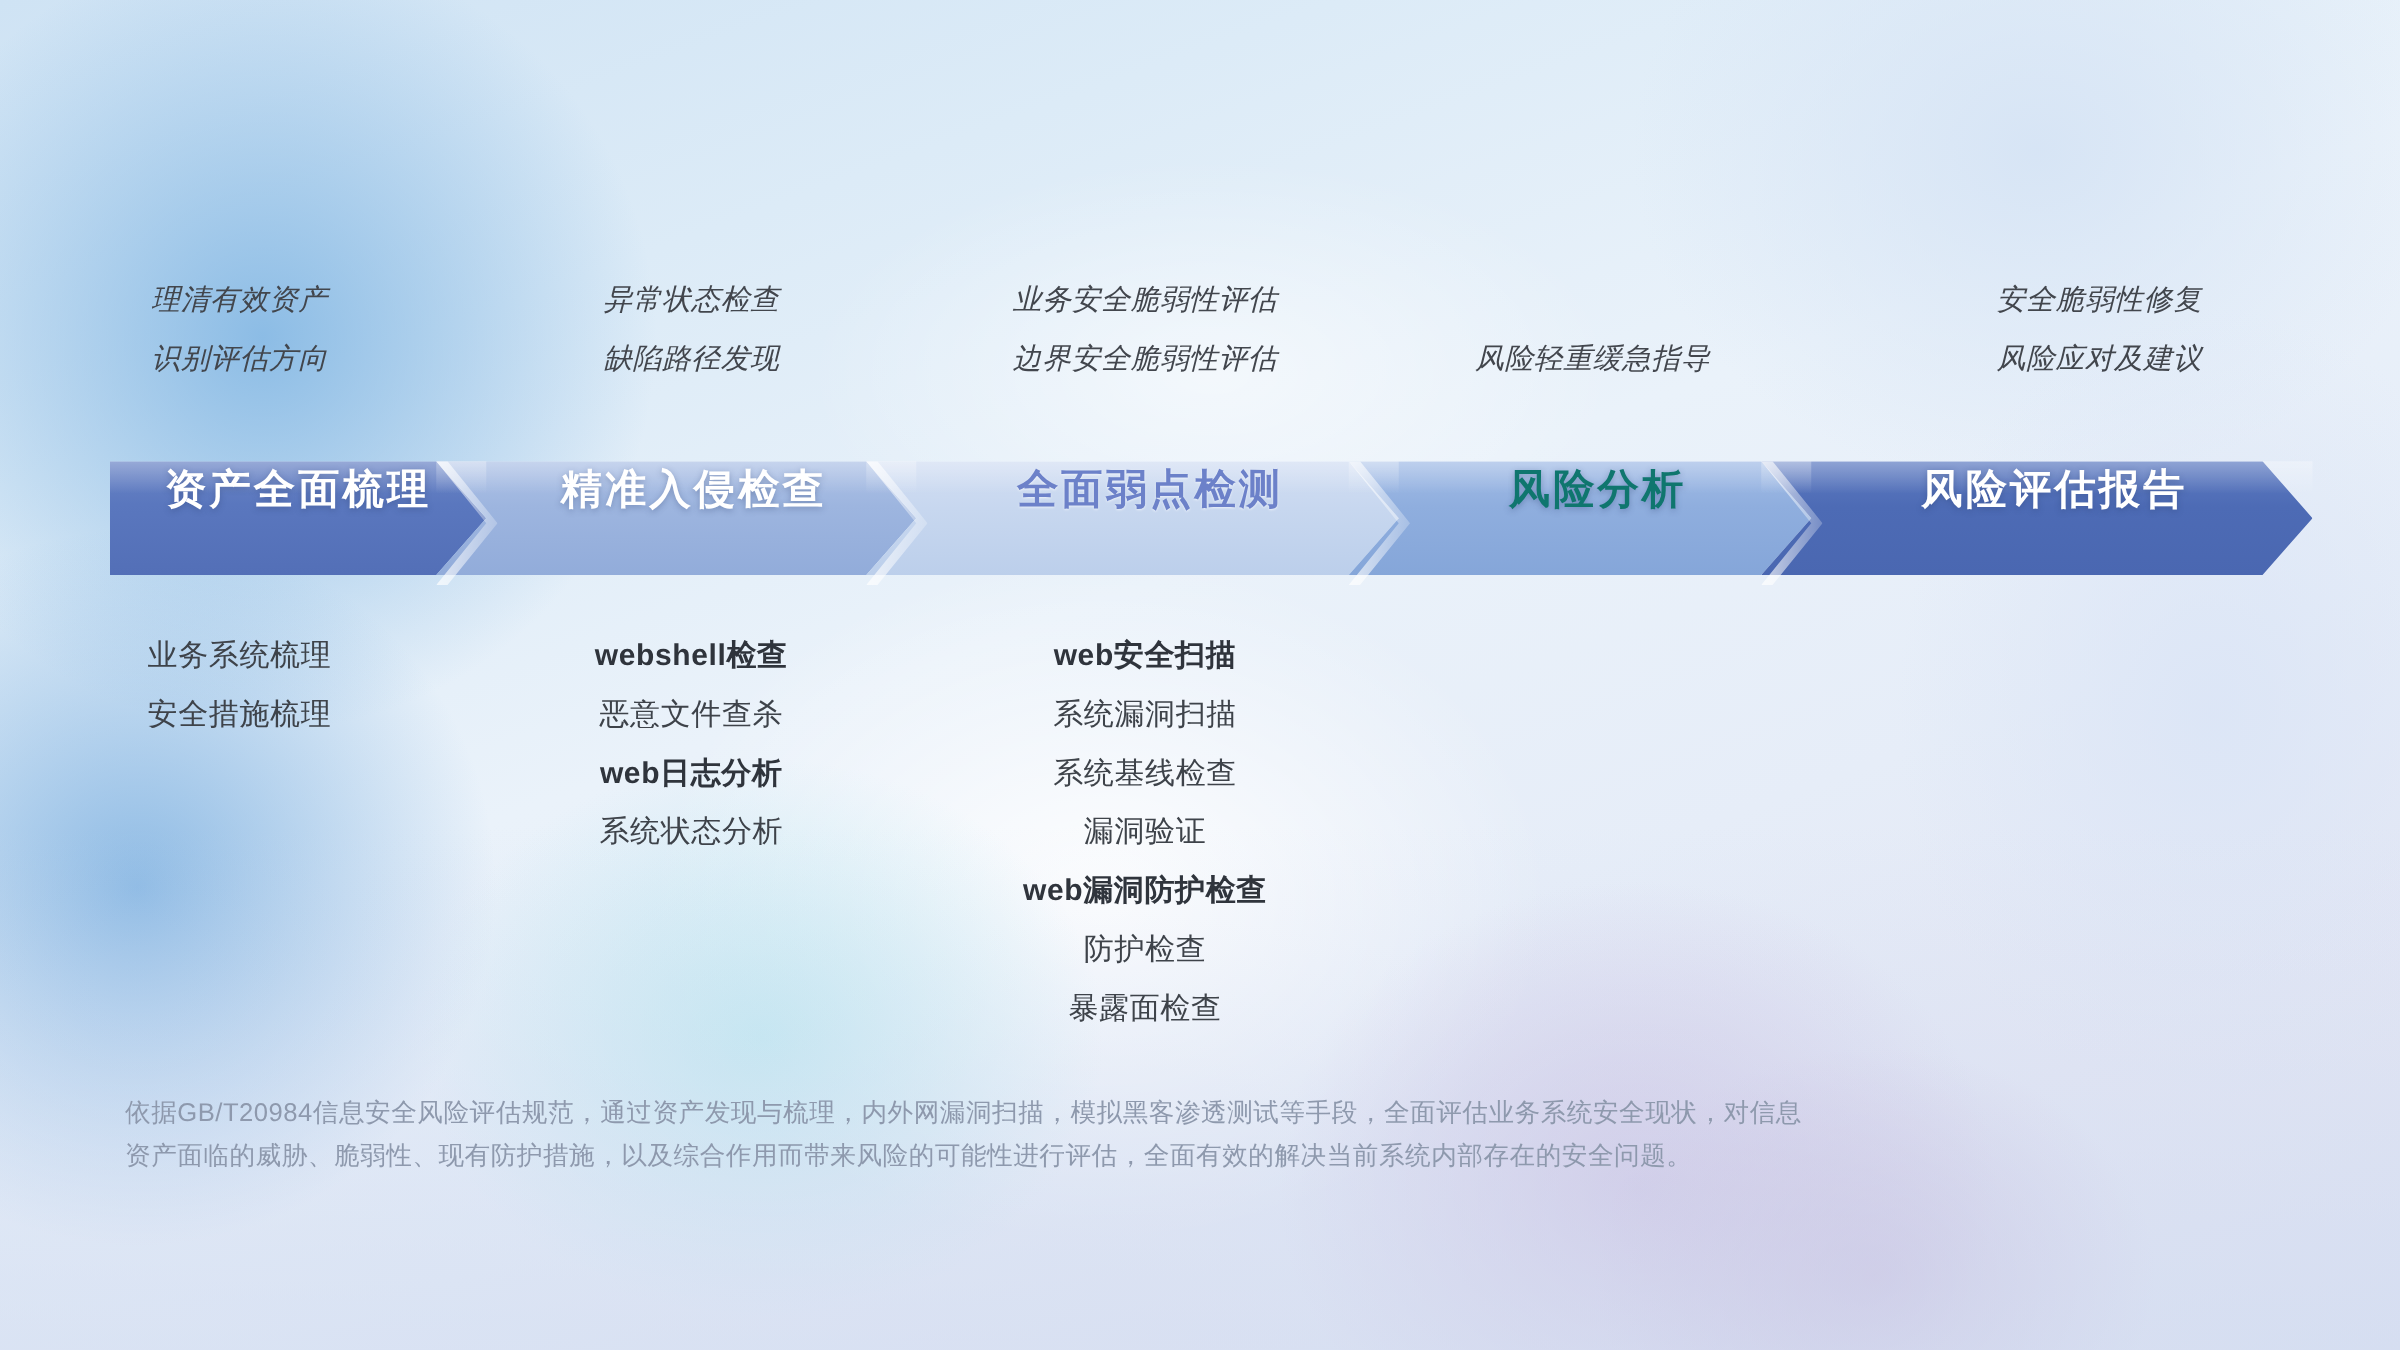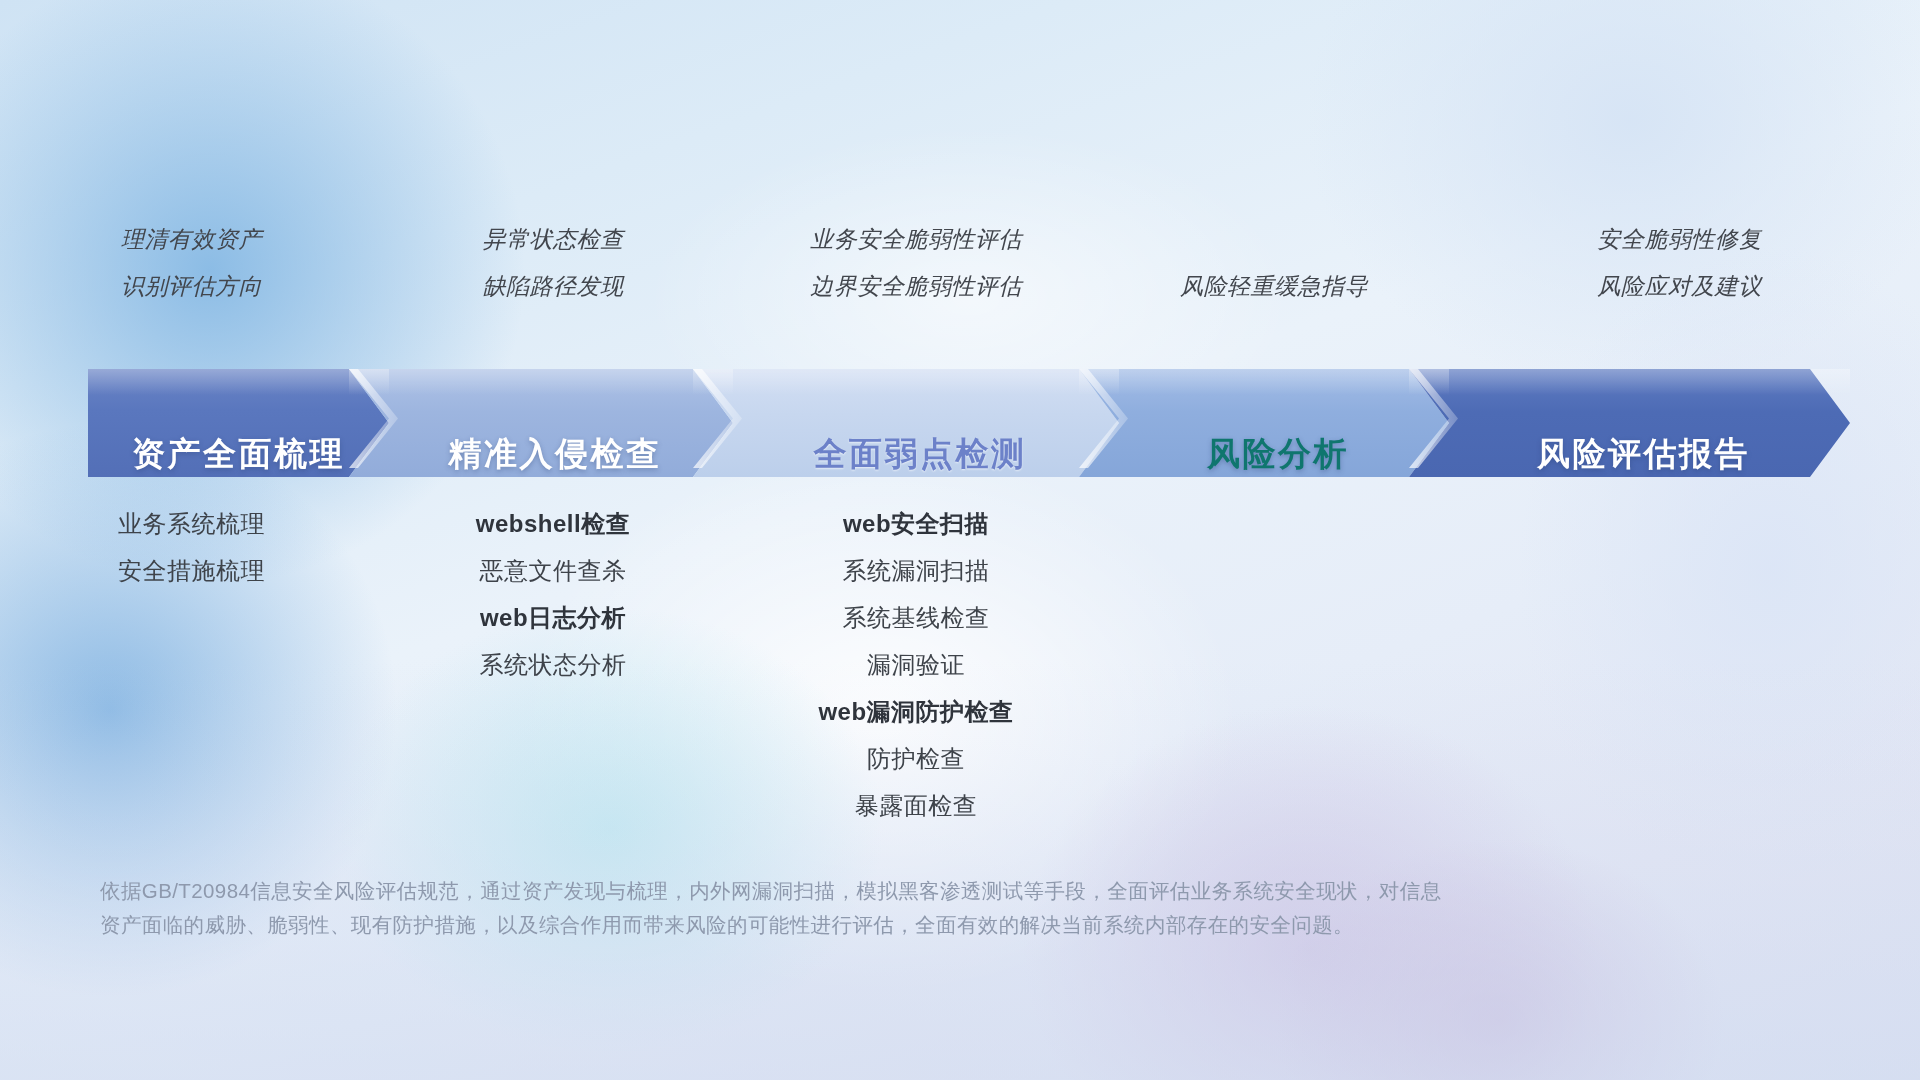--- a/index.html
+++ b/index.html
@@ -88,8 +88,8 @@
   
   #band { position:absolute; left:0; top:369px; width:1920px; height:99px; }
   .chev {
-    position:absolute; top:0; height:108px;
-    display:flex; align-items:flex-end; justify-content:center;
+    position:absolute; top:0; height:91px;
+    display:flex; align-items:flex-start; justify-content:center;
   }
   .chev .lbl {
     position:relative; z-index:3;

